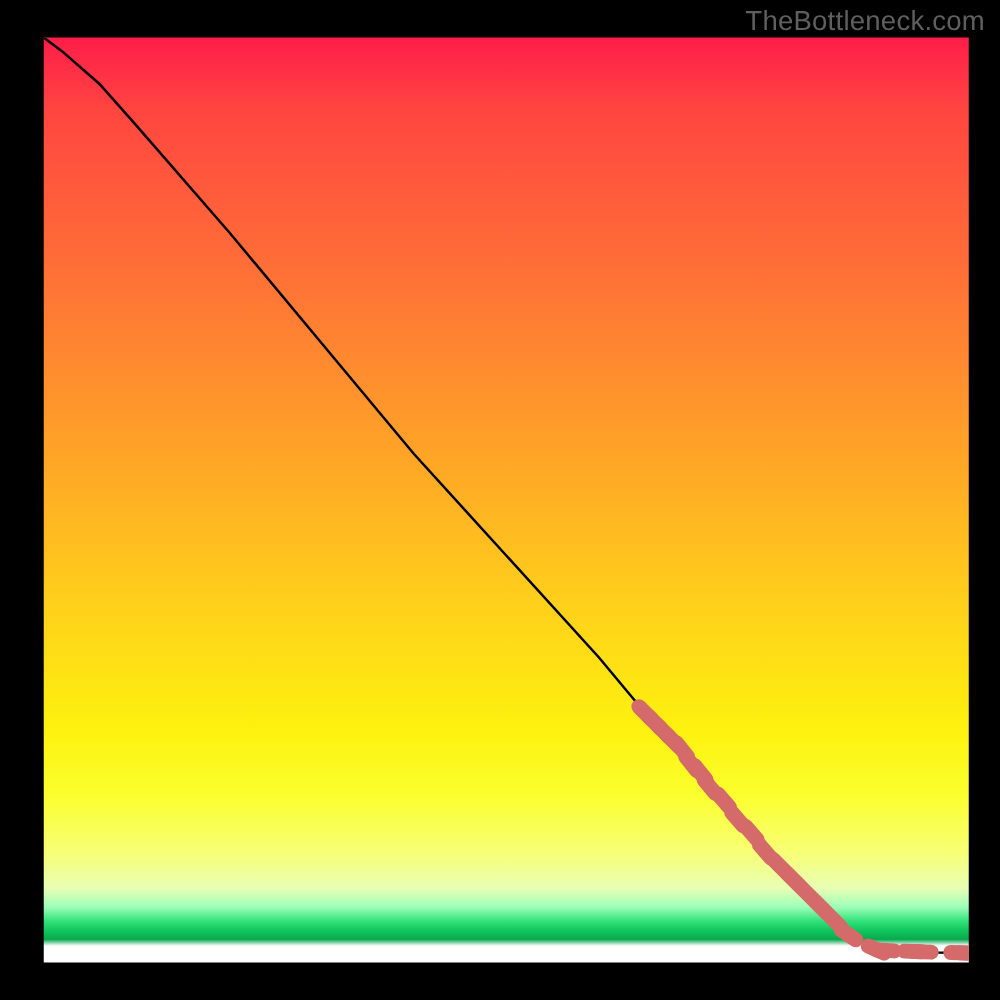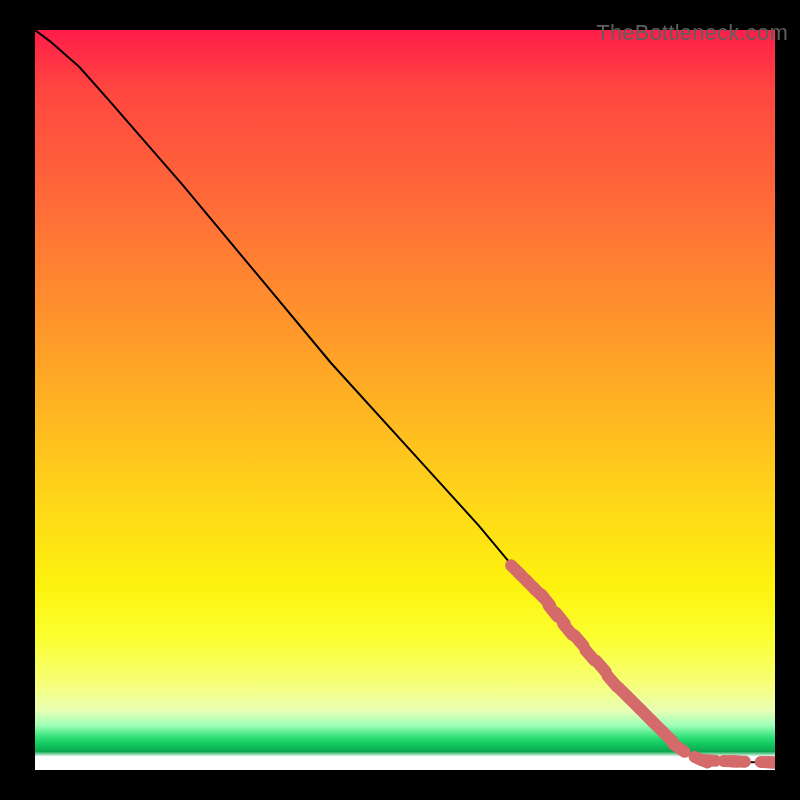--- a/index.html
+++ b/index.html
@@ -19,7 +19,7 @@
   }
   .watermark {
     position: absolute;
-    top: 20px;
+    top: 4px;
     right: 12px;
     color: #5f5f5f;
     font-size: 22px;

